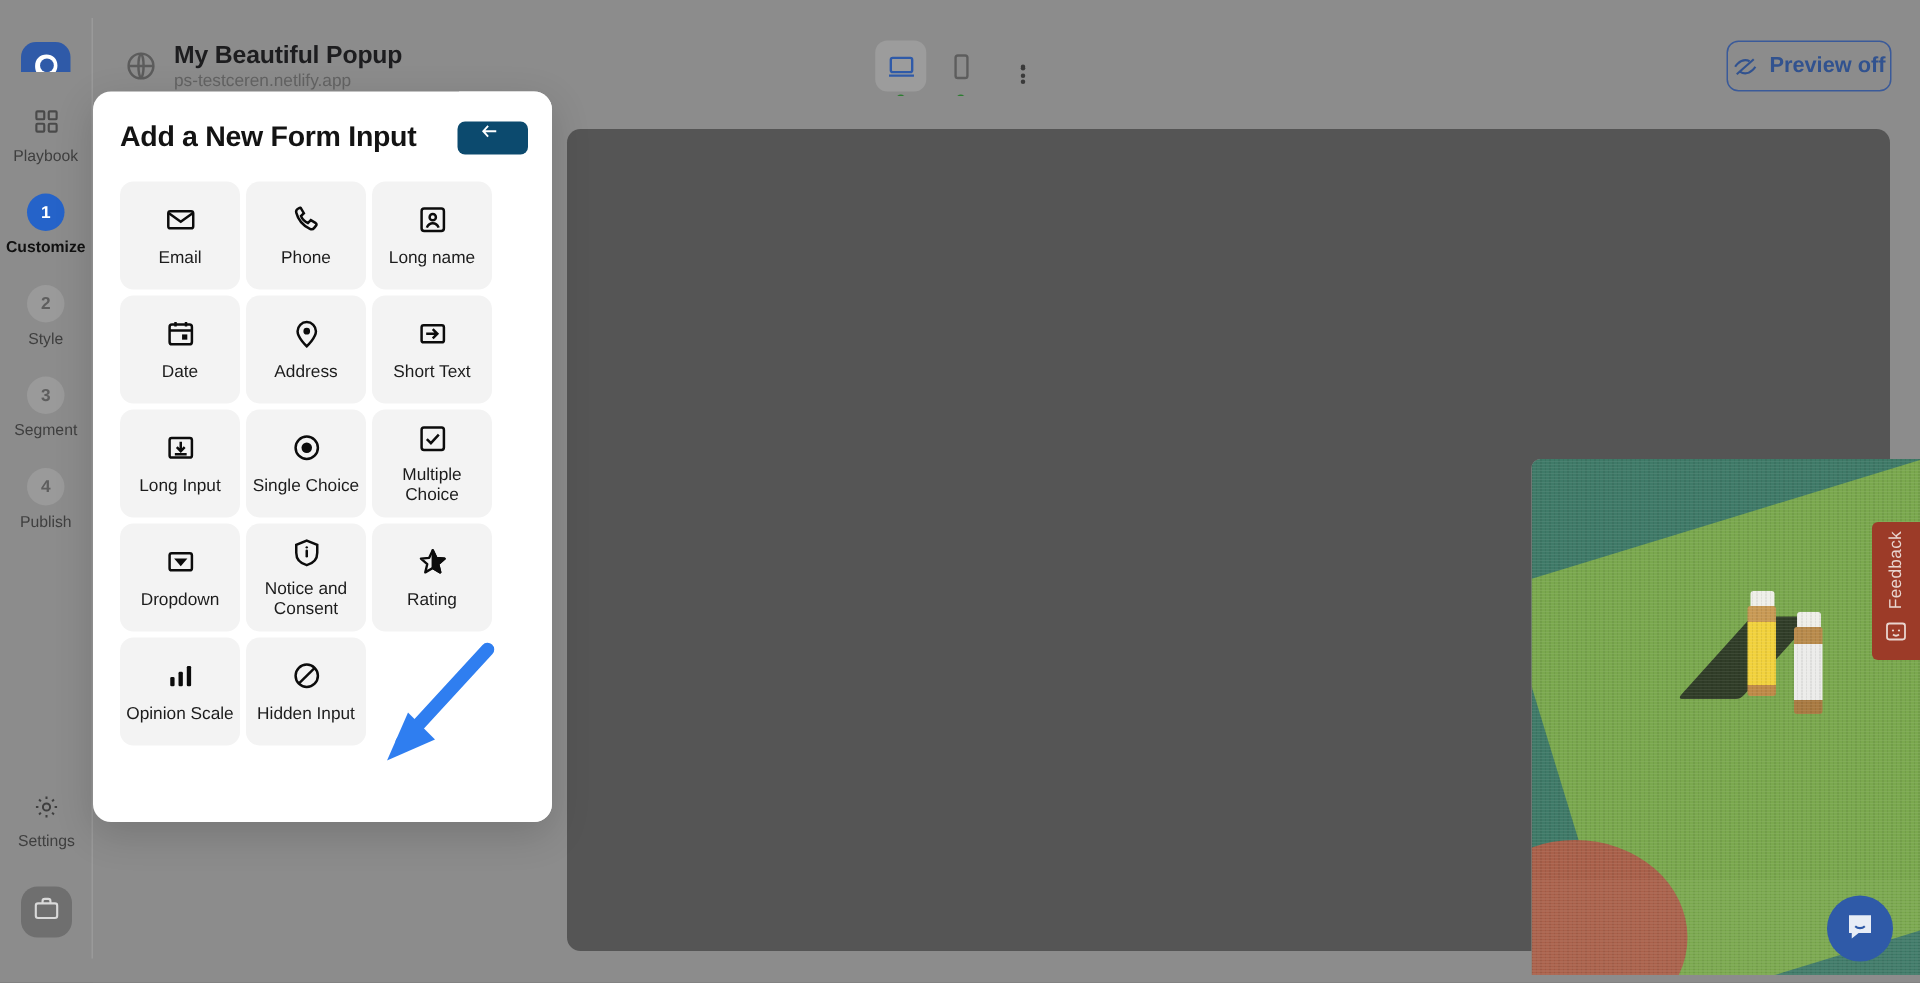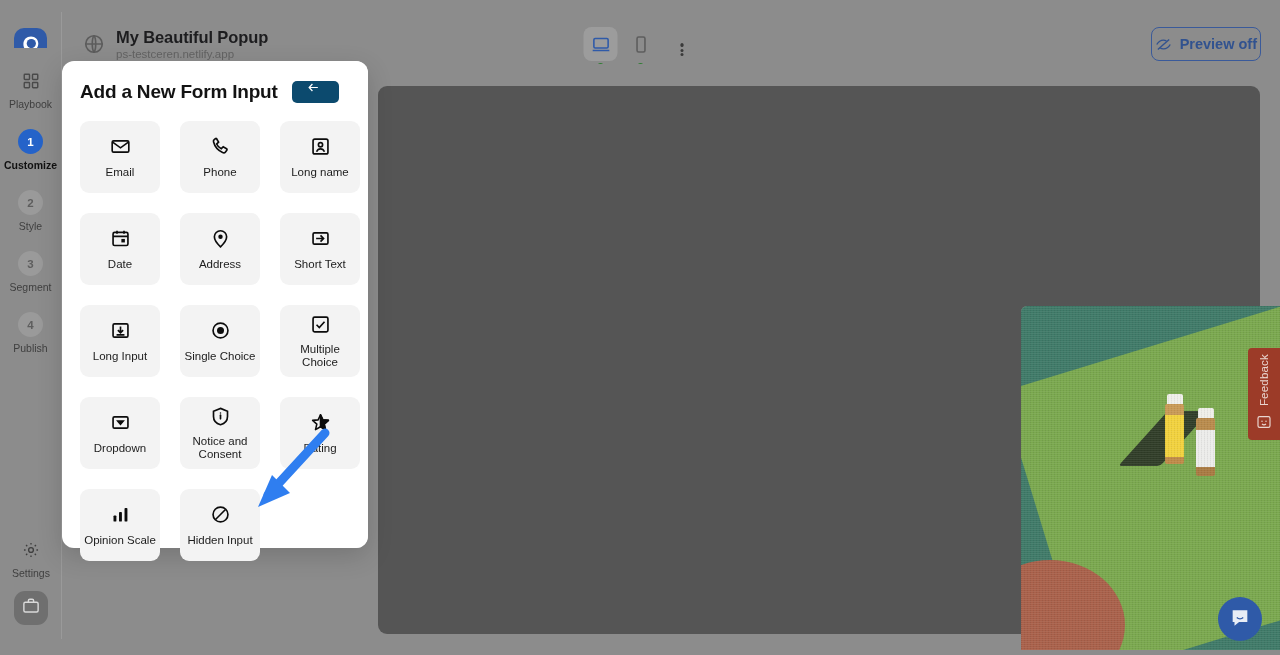--- a/index.html
+++ b/index.html
@@ -178,7 +178,7 @@
     background: #f7f7f7; border-radius: 0 12px 12px 0; z-index: 29;
   }
   .modal-head {
-    display: flex; align-items: flex-start; gap: 14px;
+    display: flex; align-items: flex-start; gap: 27px;
     padding: 20px 0 0 18px;
   }
   .modal-title { font-size: 19px; font-weight: bold; color: #131313; letter-spacing: -.2px; }

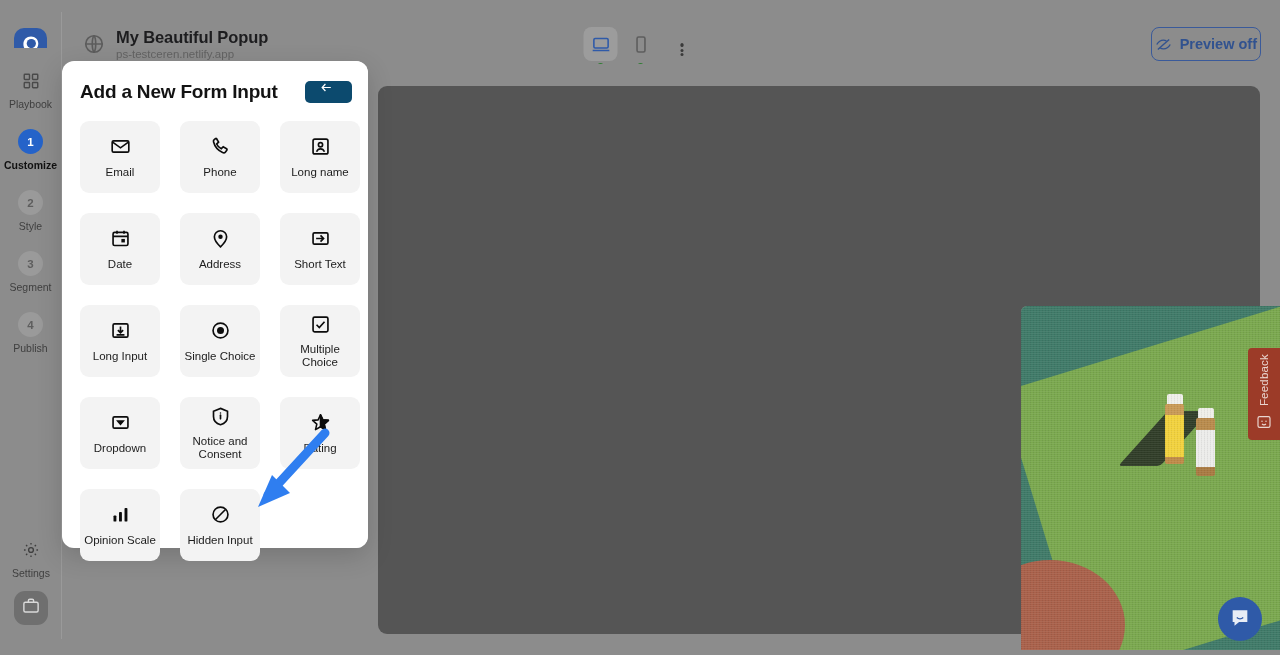--- a/index.html
+++ b/index.html
@@ -191,7 +191,7 @@
 
   .grid {
     display: grid; grid-template-columns: repeat(3, 80px);
-    gap: 20px; padding: 18px 0 0 18px;
+    gap: 4px; padding: 18px 0 0 18px;
   }
   .card {
     width: 80px; height: 72px; background: #f3f3f3; border-radius: 9px;

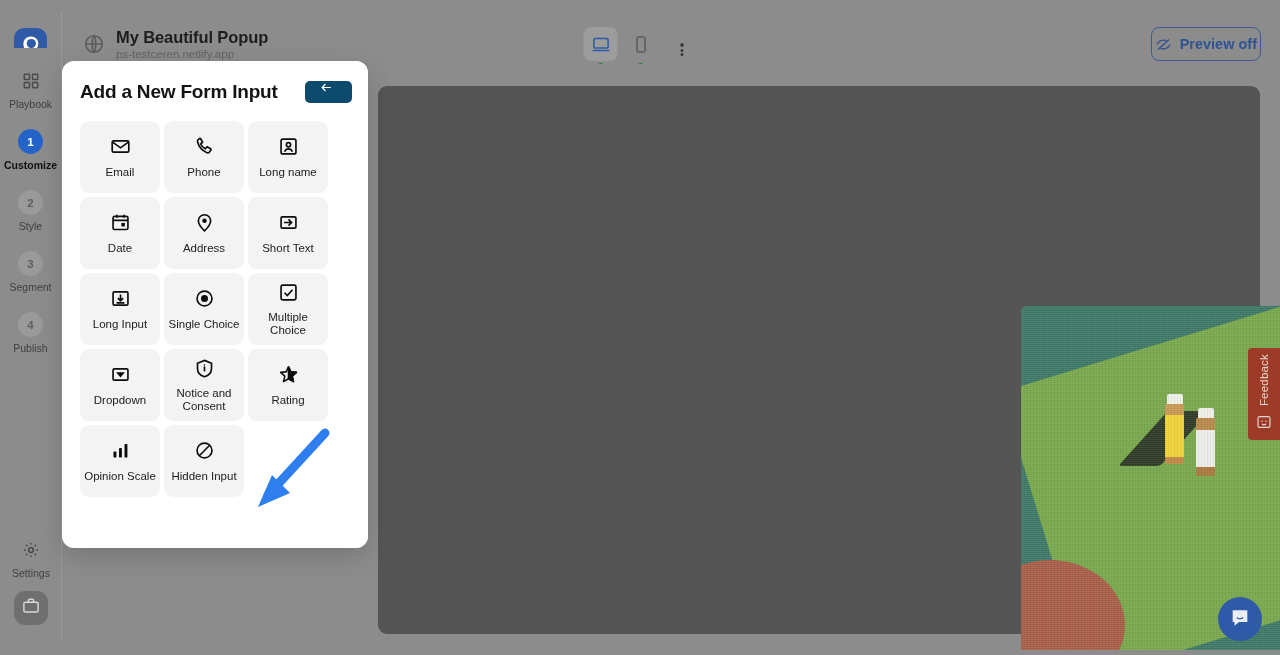--- a/index.html
+++ b/index.html
@@ -304,7 +304,7 @@
     </div>
 
     <div class="sidebar-bottom">
-      <div class="nav-item" style="margin-bottom:0">
+      <div class="nav-item" style="margin-bottom:12px">
         <span class="nav-icon">
           <svg width="18" height="18" viewBox="0 0 24 24" fill="none" stroke="#3f3f3f" stroke-width="1.8">
             <circle cx="12" cy="12" r="3.2"></circle>

